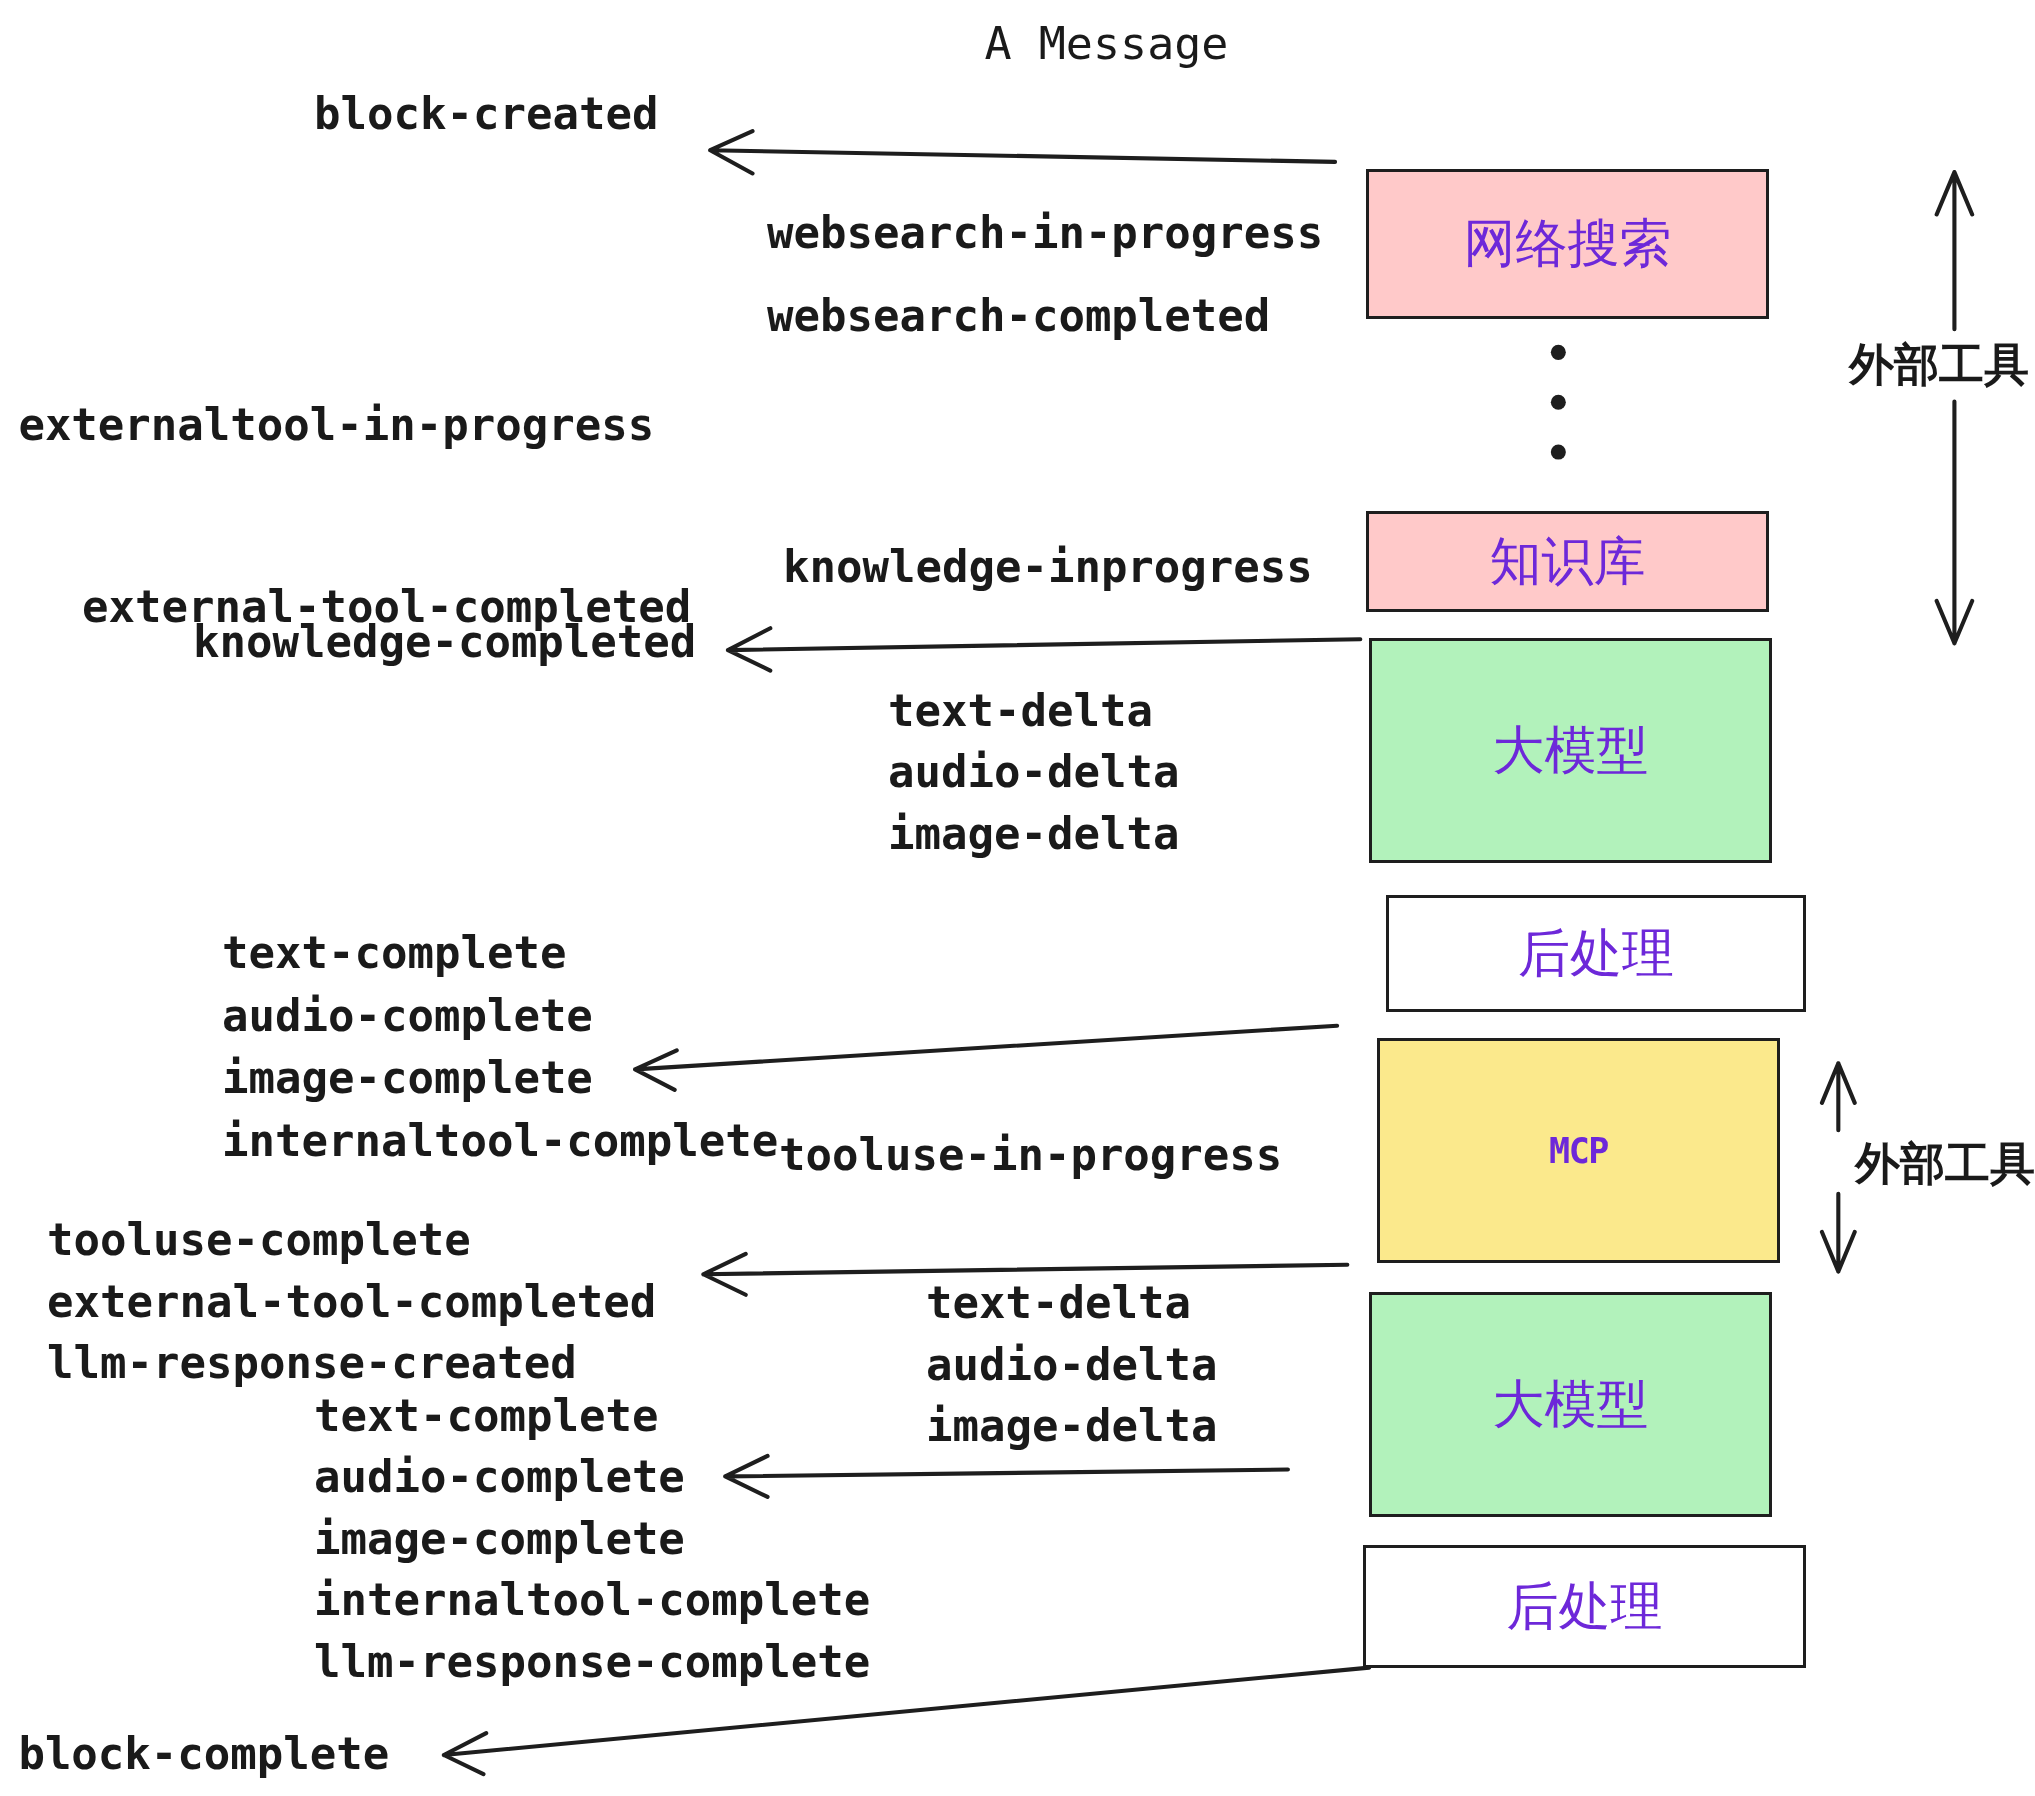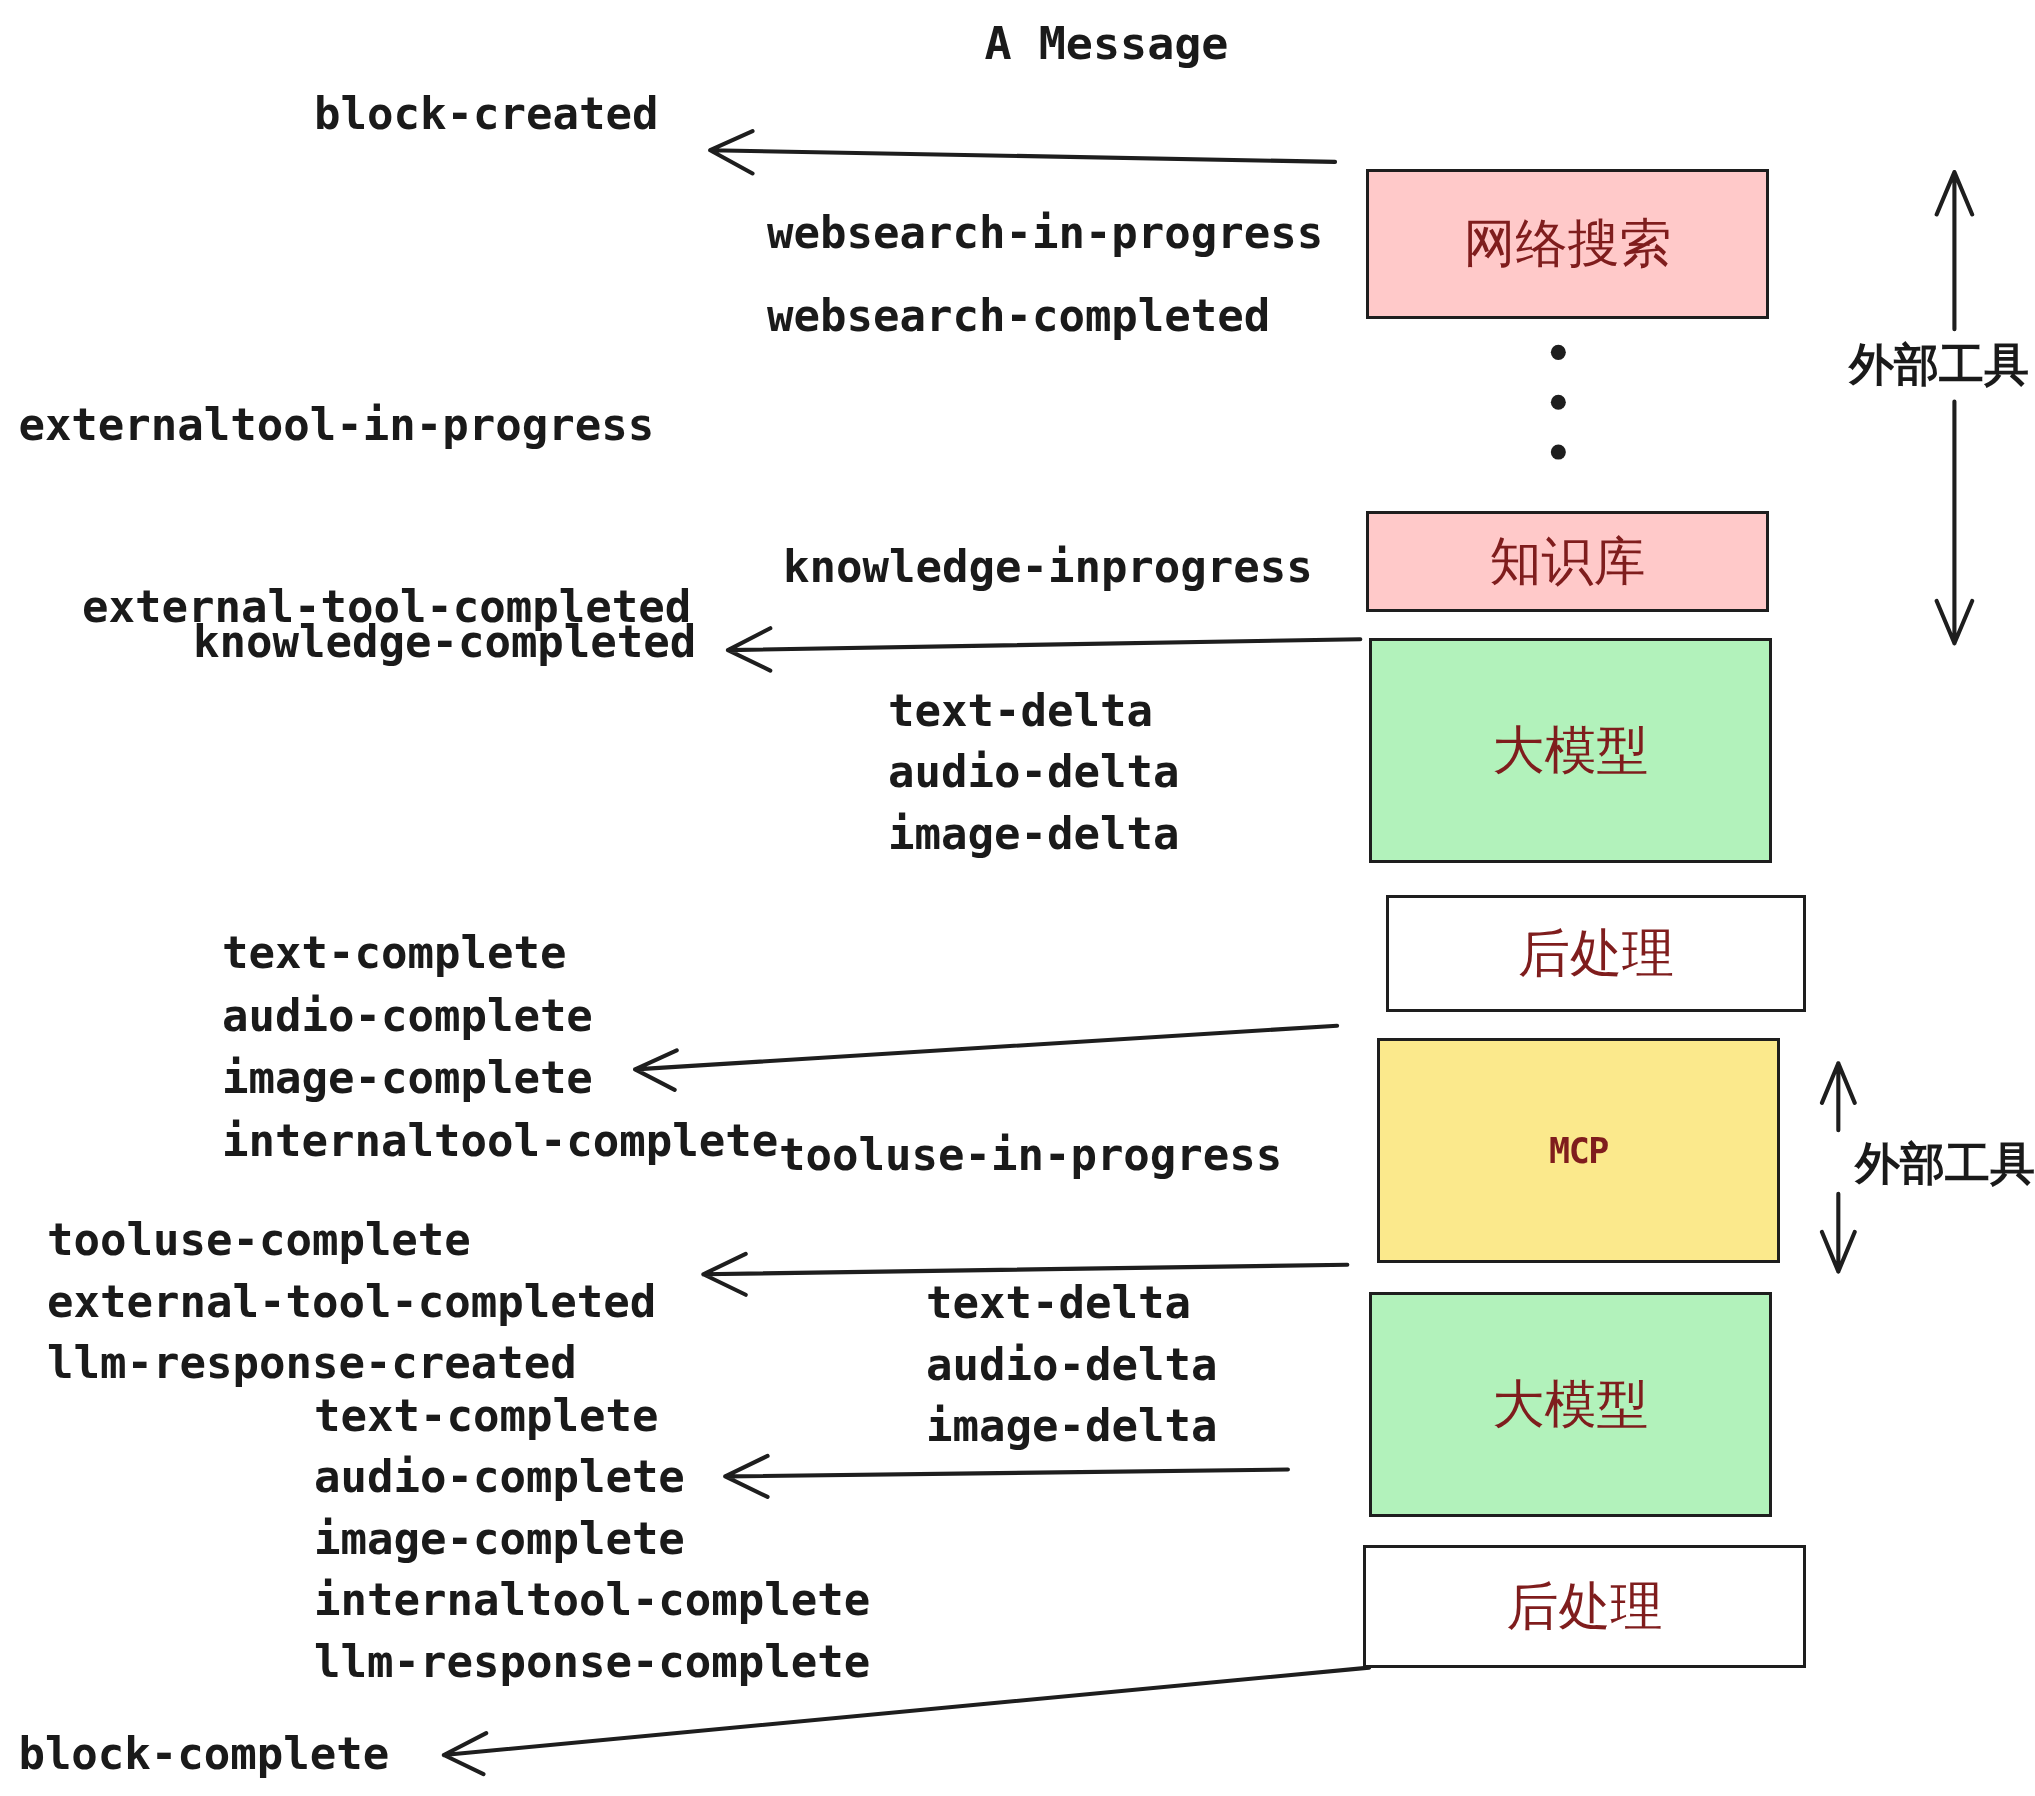--- a/index.html
+++ b/index.html
@@ -21,7 +21,7 @@
   }
   .title{
     position:absolute;left:970px;top:12.3px;width:273px;
-    font-size:45px;font-weight:bold;line-height:63px;text-align:center;white-space:pre;
+    font-size:45px;font-weight:normal;line-height:63px;text-align:center;white-space:pre;
   }
   .box{
     position:absolute;

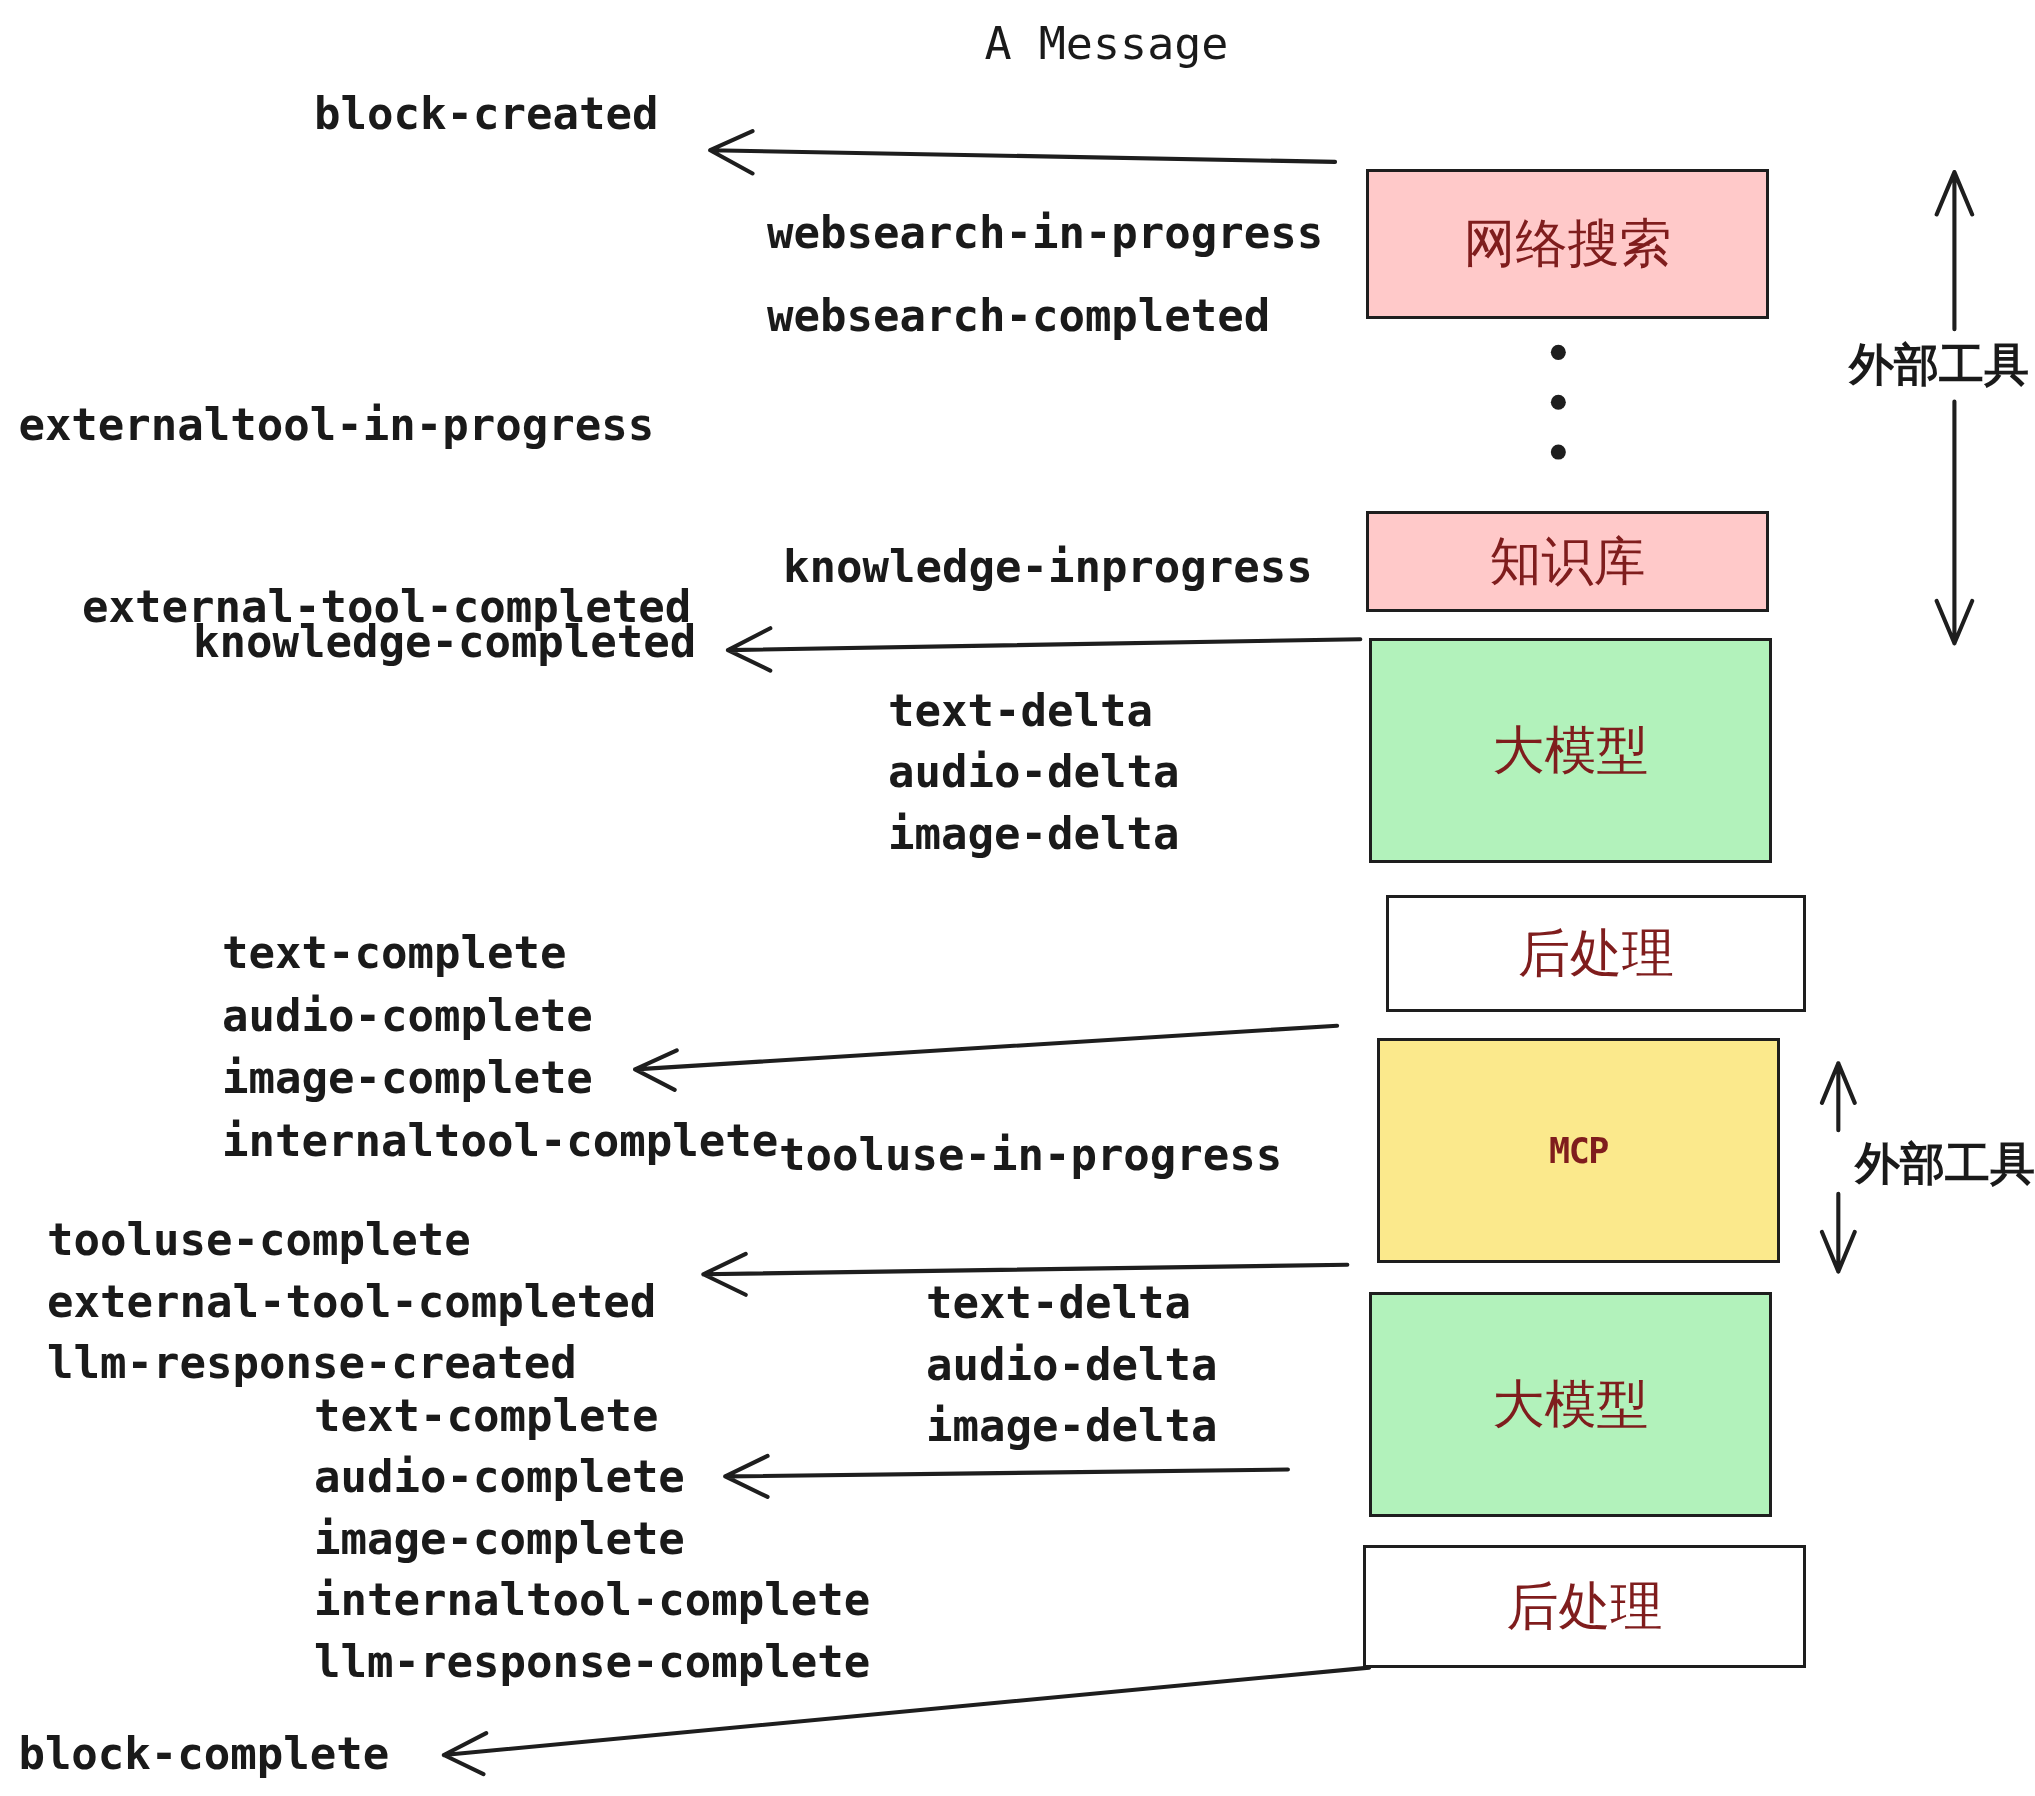--- a/index.html
+++ b/index.html
@@ -29,7 +29,7 @@
     display:flex;align-items:center;justify-content:center;
     box-sizing:border-box;
     font-family:"Liberation Sans","DejaVu Sans",sans-serif;
-    font-size:52px;color:#7f1d1d;text-align:center;
+    font-size:52px;color:#6d28d9;text-align:center;
   }
   .box.mcp-font{font-family:"DejaVu Sans Mono","Liberation Mono",monospace;font-weight:bold;font-size:35px;letter-spacing:-1.4px;}
   .side-label{

